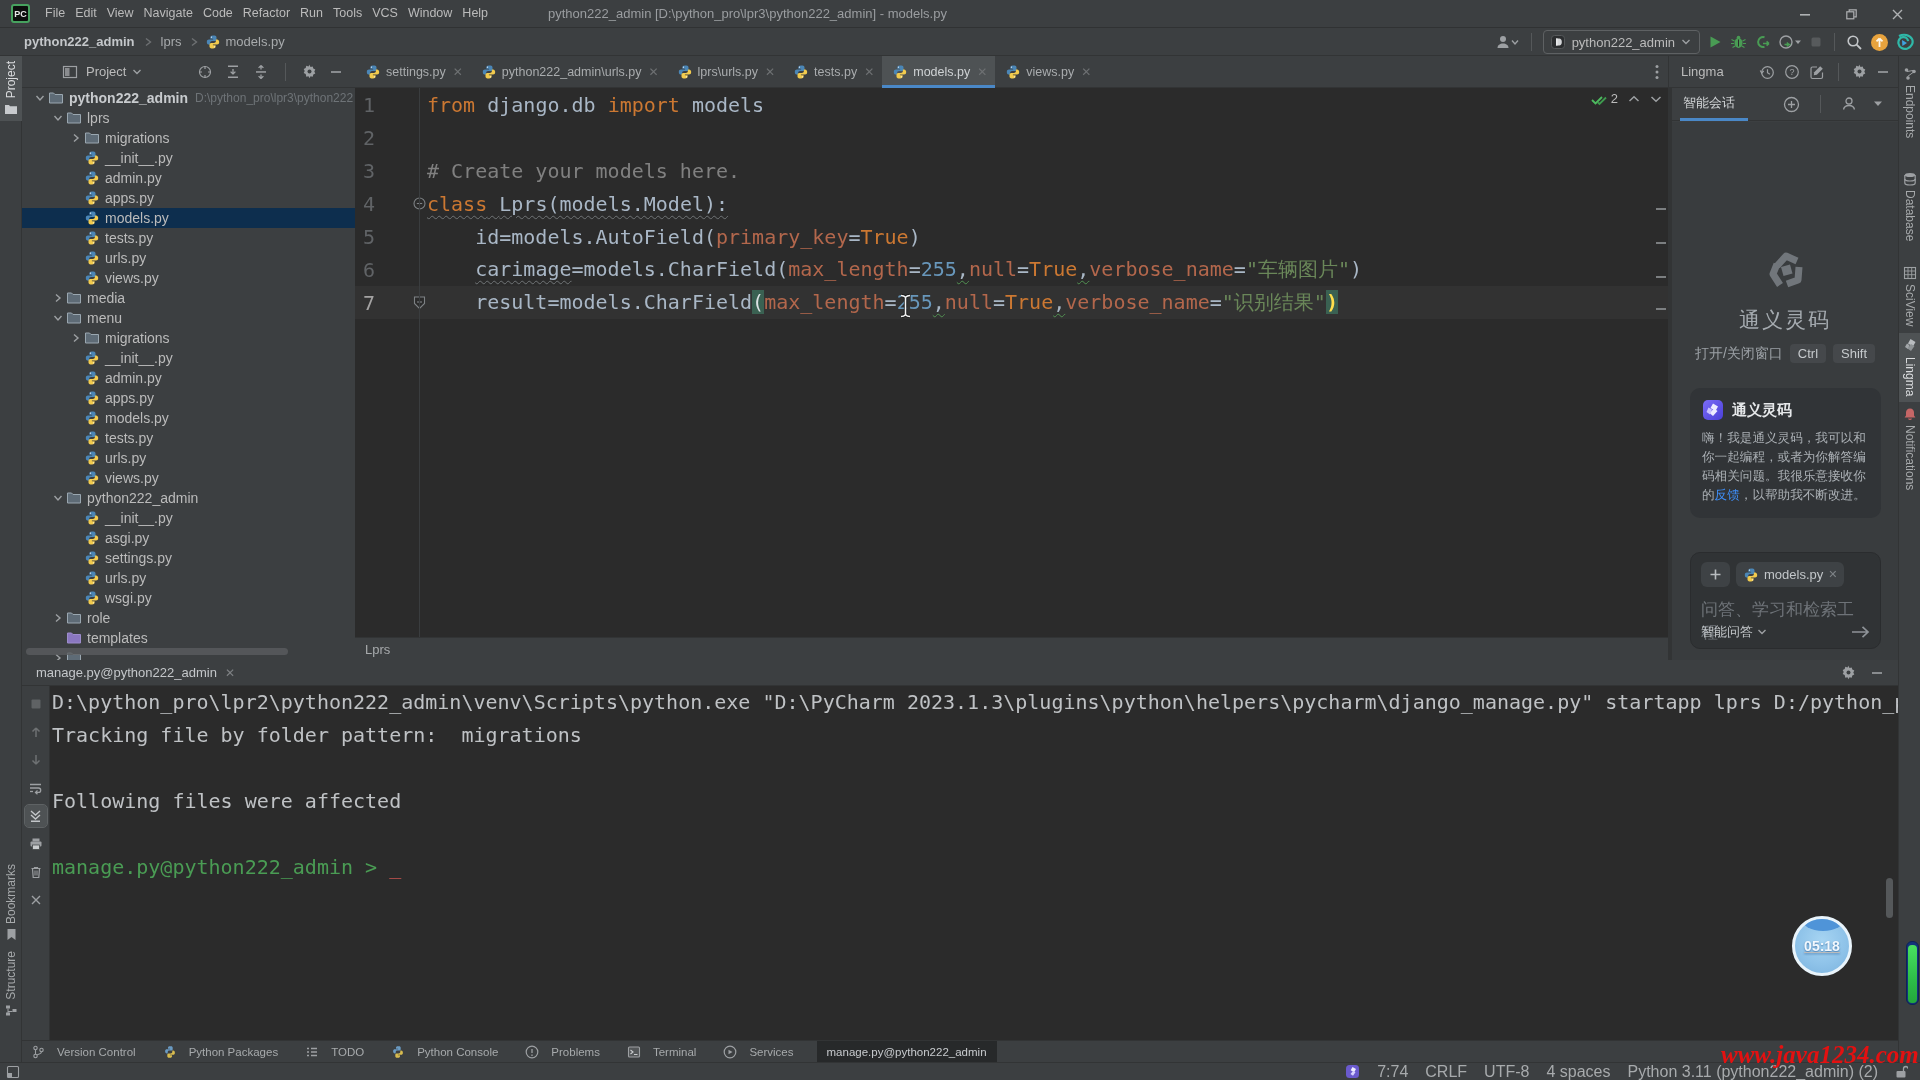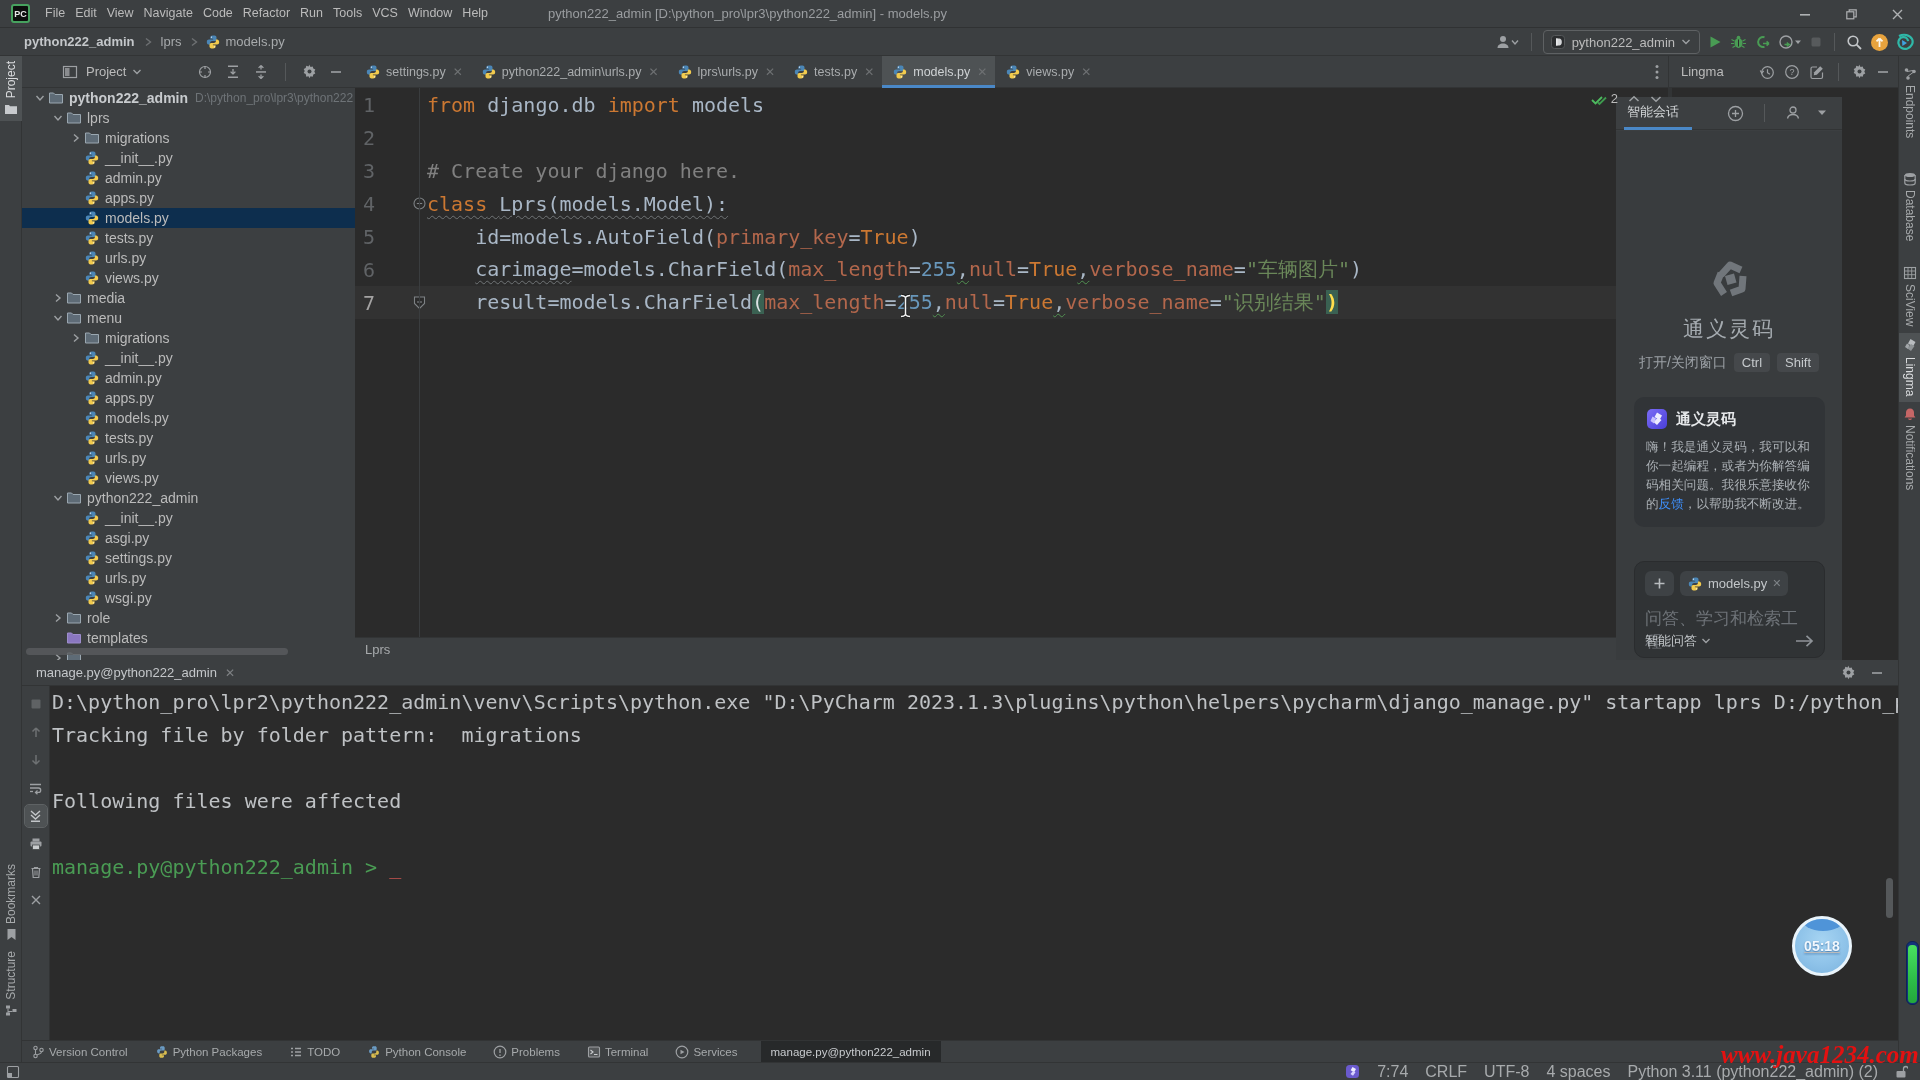--- a/index.html
+++ b/index.html
@@ -91,7 +91,7 @@
 
   
   #splitter { position:absolute; left:1668px; top:88px; width:4px; height:572px; background:#323435; }
-  #lingma-panel { position:absolute; left:1616px; top:88px; width:226px; height:572px; background:#3C3F41; overflow:hidden;margin-top:9px; }
+  #lingma-panel { position:absolute; left:1672px; top:88px; width:226px; height:572px; background:#3C3F41; overflow:hidden; }
   #lingma-tabs { height:33px; display:flex; align-items:center; border-bottom:1px solid #323435; position:relative; }
   #lingma-tab-label { font-size:13px; color:#D2D5D7; margin-left:11px; padding-bottom:2px; }
   #lingma-tabs::after { content:""; position:absolute; left:8px; top:30px; width:68px; height:3px; background:#4A88C7; }

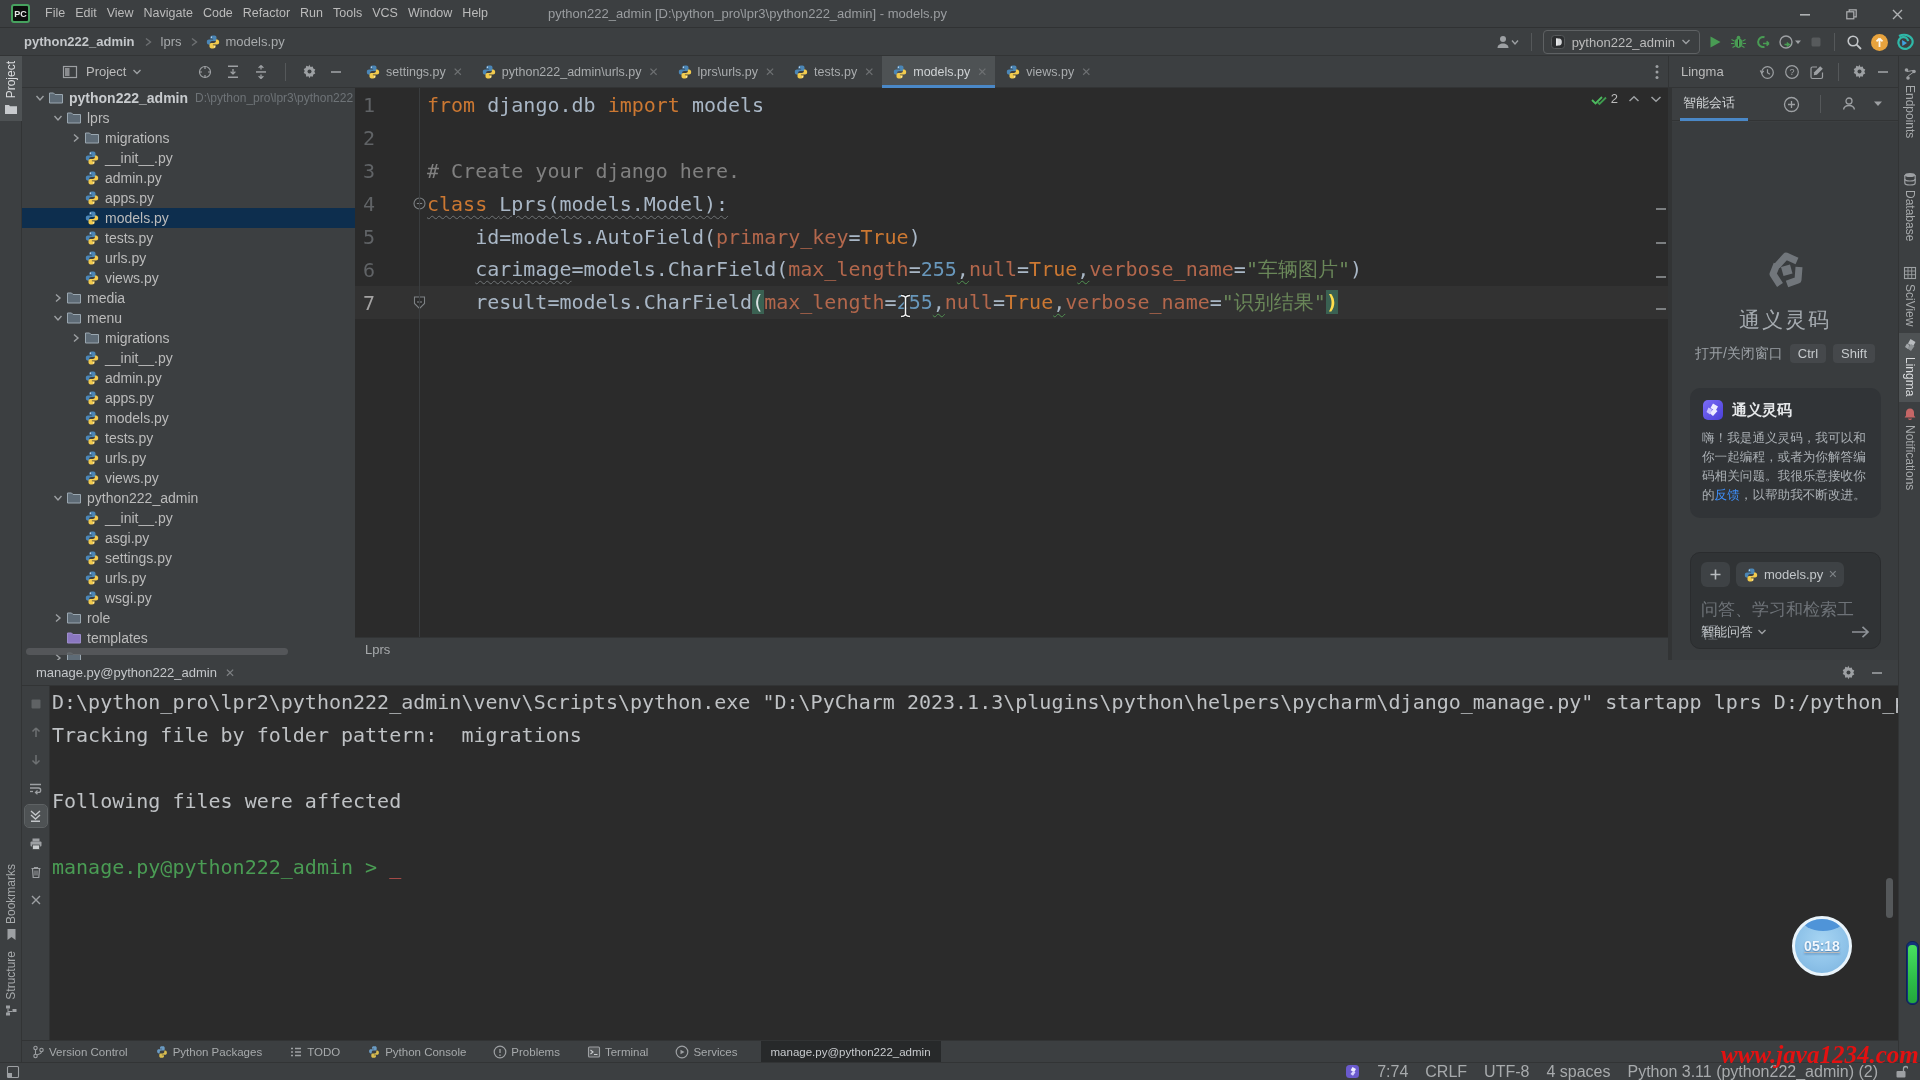--- a/index.html
+++ b/index.html
@@ -932,7 +932,7 @@
       <div class="code-line">
         <span class="gutter-num">3</span>
         <span class="gutter-fold"></span>
-        <span class="code-text"><span class="tok-com"># Create your django here.</span></span>
+        <span class="code-text"><span class="tok-com"># Create your models here.</span></span>
       </div>
       <div class="code-line">
         <span class="gutter-num">4</span>

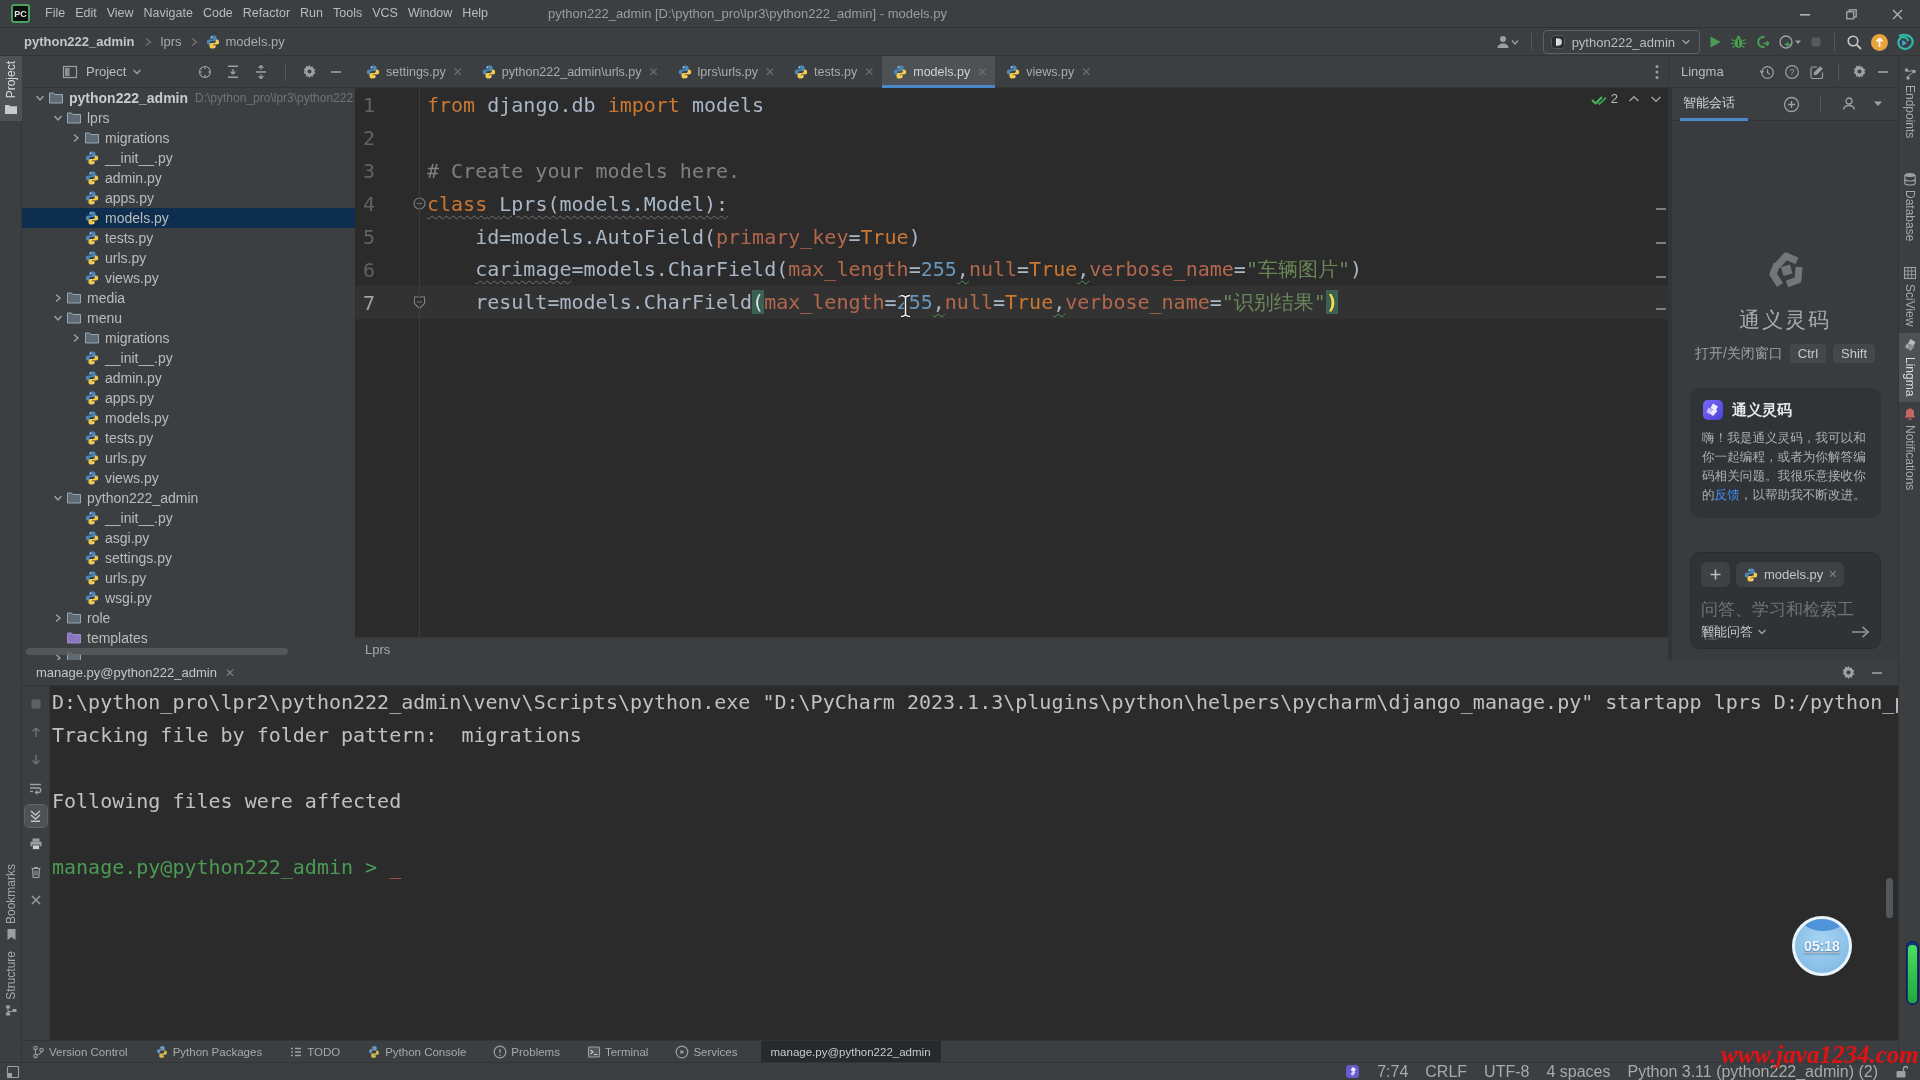--- a/index.html
+++ b/index.html
@@ -132,7 +132,7 @@
 
   
   #bottom-bar { position:absolute; left:0; top:1040px; width:1920px; height:22px; background:#3C3F41; border-top:1px solid #323435; display:flex; align-items:center; padding-left:28px; gap:19px; }
-  .bb-item { display:flex; align-items:center; gap:4px; font-size:11.5px; color:#A7AAAC; height:22px; padding:0 4px; }
+  .bb-item { display:flex; align-items:center; gap:12px; font-size:11.5px; color:#A7AAAC; height:22px; padding:0 4px; }
   .bb-item.selected { background:#27292A; color:#C8CBCE; padding:0 10px; }
   #status-bar { position:absolute; left:0; top:1062px; width:1920px; height:18px; background:#3C3F41; border-top:1px solid #323435; display:flex; align-items:center; }
   #status-left { margin-left:6px; display:flex; align-items:center; }

